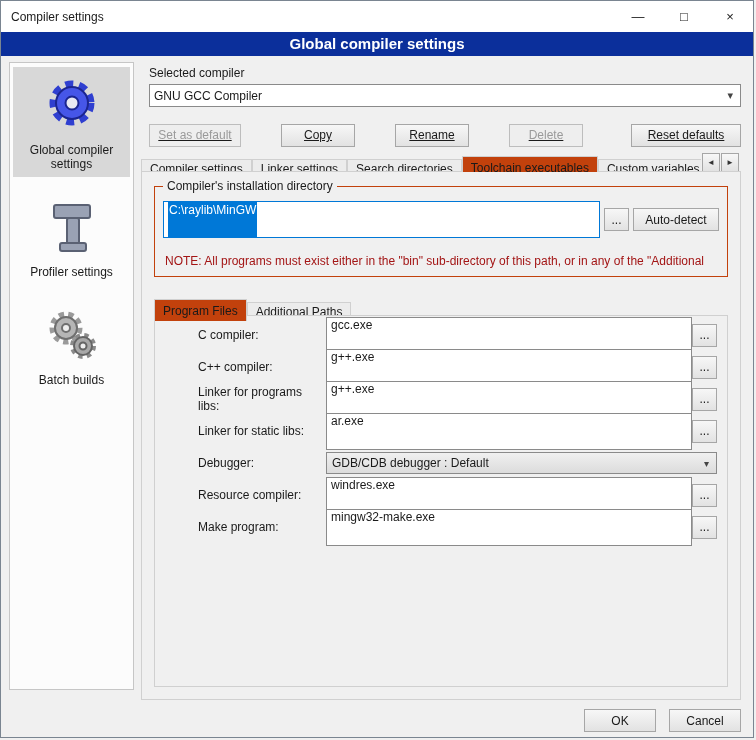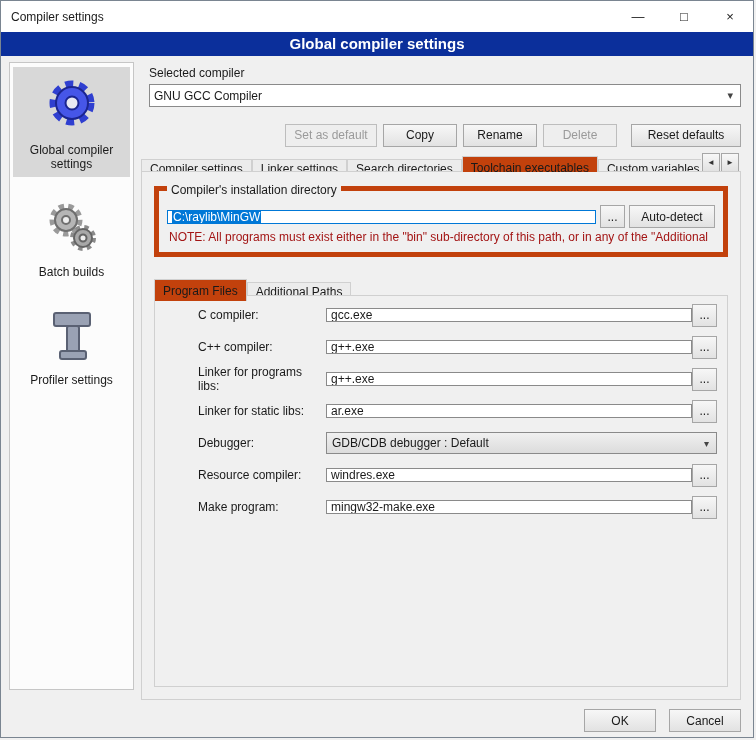--- a/index.html
+++ b/index.html
@@ -70,7 +70,7 @@
   .btn.disabled { color: #9a9a9a; background: #eeeeee; border-color: #bdbdbd; }
   .btn-row {
     position: absolute; left: 8px; right: 0; top: 54px; height: 38px;
-    display: flex; justify-content: flex-end; gap: 6px; align-items: center;
+    display: flex; justify-content: space-between; gap: 6px; align-items: center; text-decoration: underline;
   }
   .btn-row .btn.w-set { width: 92px; }
   .btn-row .btn.w-std { width: 74px; }

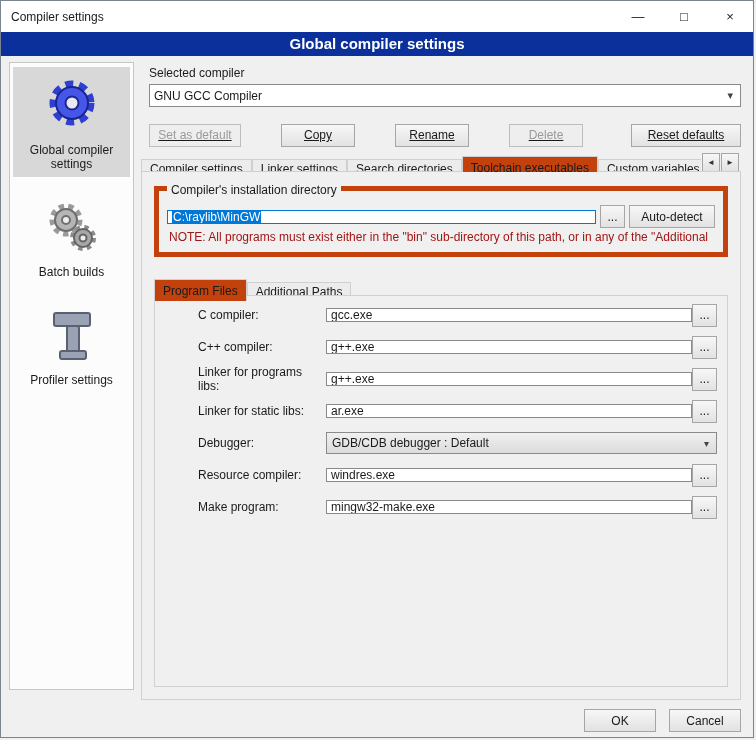--- a/index.html
+++ b/index.html
@@ -107,7 +107,7 @@
   }
   .groupbox {
     position: relative; margin: 14px 12px 4px 12px;
-    border: 5px solid #c2410c; padding: 14px 8px 6px 8px;
+    border: 1px solid #c2410c; padding: 14px 8px 6px 8px;
   }
   .groupbox-title {
     position: absolute; top: -8px; left: 8px;

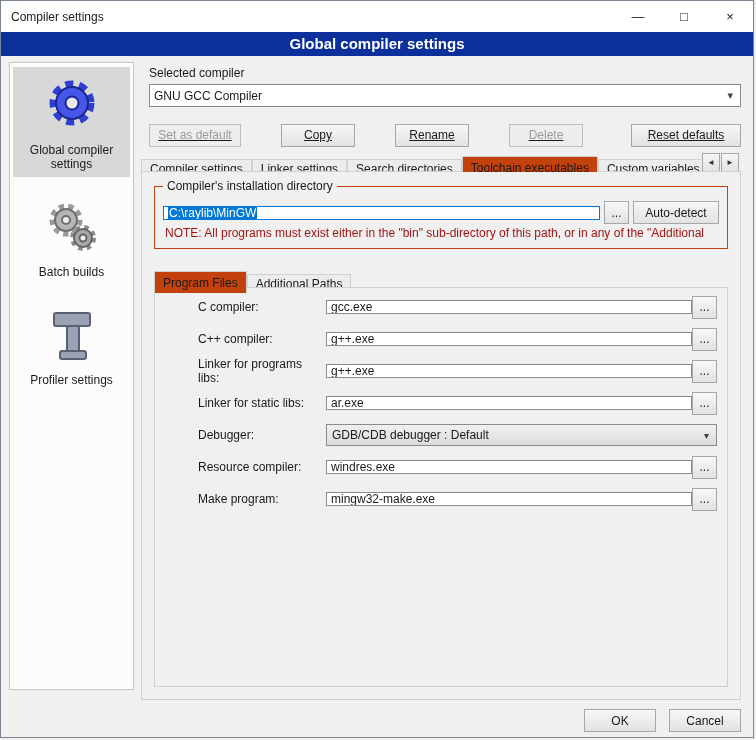--- a/index.html
+++ b/index.html
@@ -115,8 +115,8 @@
   }
   .dir-row { display: flex; gap: 4px; align-items: center; }
   .textbox {
-    flex: 1; height: 14px; background: #ffffff;
-    border: 1px solid #8a8a8a; display: flex; align-items: center;
+    flex: 1; height: 37px; background: #ffffff;
+    border: 1px solid #8a8a8a; display: flex; 
     padding: 0 4px; overflow: hidden; white-space: nowrap;
   }
   .textbox.focused { border-color: #0078d7; }

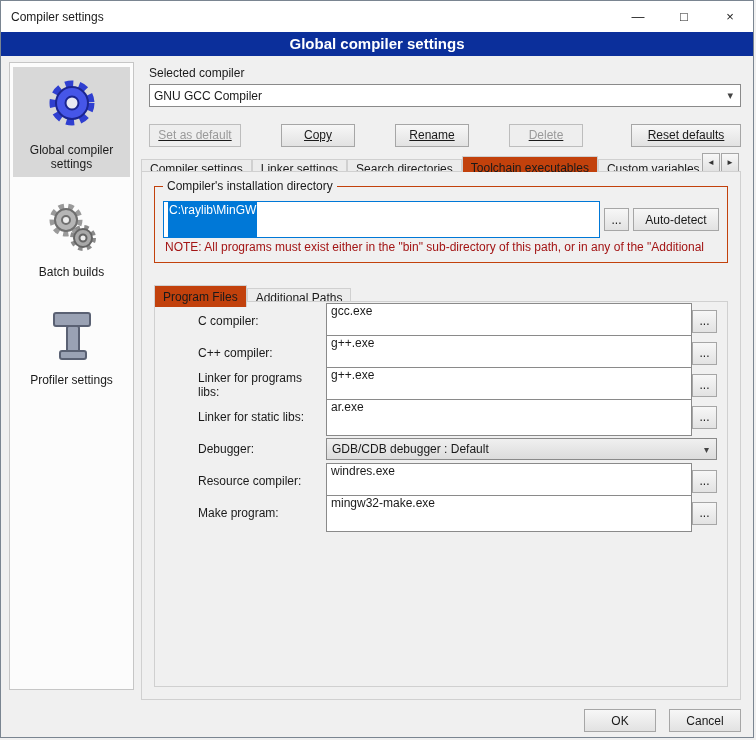--- a/index.html
+++ b/index.html
@@ -124,7 +124,7 @@
   .btn.browse { width: 25px; padding: 0; }
   .btn.autodetect { width: 86px; }
   .note-text {
-    margin: 2px 2px 2px 2px; color: #a31515;
+    margin: 16px 2px 2px 2px; color: #a31515;
     white-space: nowrap; overflow: hidden;
   }
   

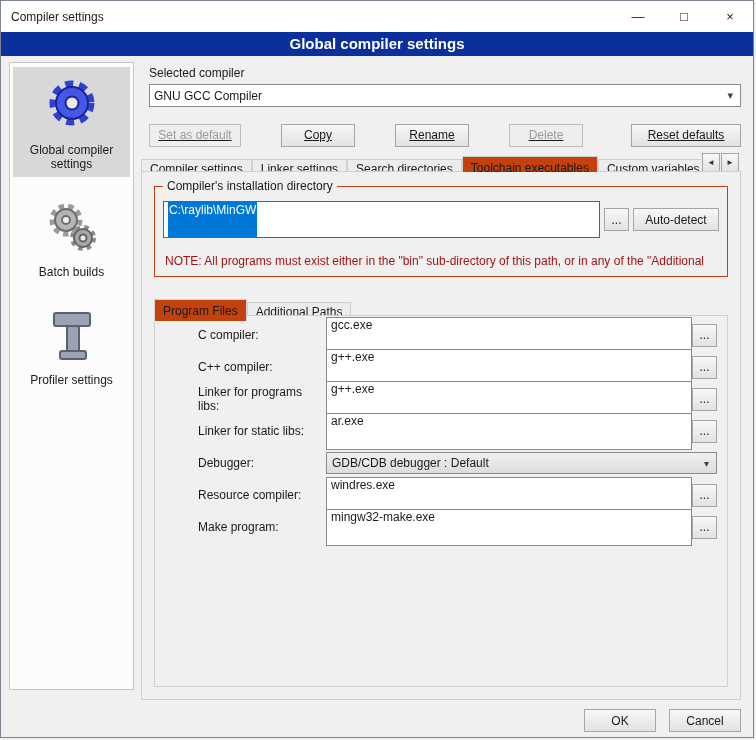--- a/index.html
+++ b/index.html
@@ -179,6 +179,16 @@
       </div>
       <div class="side-item">
         <svg class="side-icon" viewBox="0 0 64 64">
+          <g fill="#9aa2b4" stroke="#5a6173" stroke-width="2">
+            <rect x="14" y="10" width="36" height="13" rx="2"></rect>
+            <rect x="27" y="23" width="12" height="28" rx="2"></rect>
+            <rect x="20" y="48" width="26" height="8" rx="2"></rect>
+          </g>
+        </svg>
+        <span class="side-label">Profiler settings</span>
+      </div>
+      <div class="side-item">
+        <svg class="side-icon" viewBox="0 0 64 64">
           <circle cx="26" cy="25" r="13" fill="none" stroke="#9a9a9a" stroke-width="7" stroke-dasharray="5 4"></circle>
           <circle cx="26" cy="25" r="11" fill="#b5b5b5" stroke="#6f6f6f" stroke-width="2"></circle>
           <circle cx="26" cy="25" r="4" fill="#eeeeee" stroke="#6f6f6f" stroke-width="2"></circle>
@@ -188,16 +198,6 @@
         </svg>
         <span class="side-label">Batch builds</span>
       </div>
-      <div class="side-item">
-        <svg class="side-icon" viewBox="0 0 64 64">
-          <g fill="#9aa2b4" stroke="#5a6173" stroke-width="2">
-            <rect x="14" y="10" width="36" height="13" rx="2"></rect>
-            <rect x="27" y="23" width="12" height="28" rx="2"></rect>
-            <rect x="20" y="48" width="26" height="8" rx="2"></rect>
-          </g>
-        </svg>
-        <span class="side-label">Profiler settings</span>
-      </div>
     </div>
 
     <div class="main">

